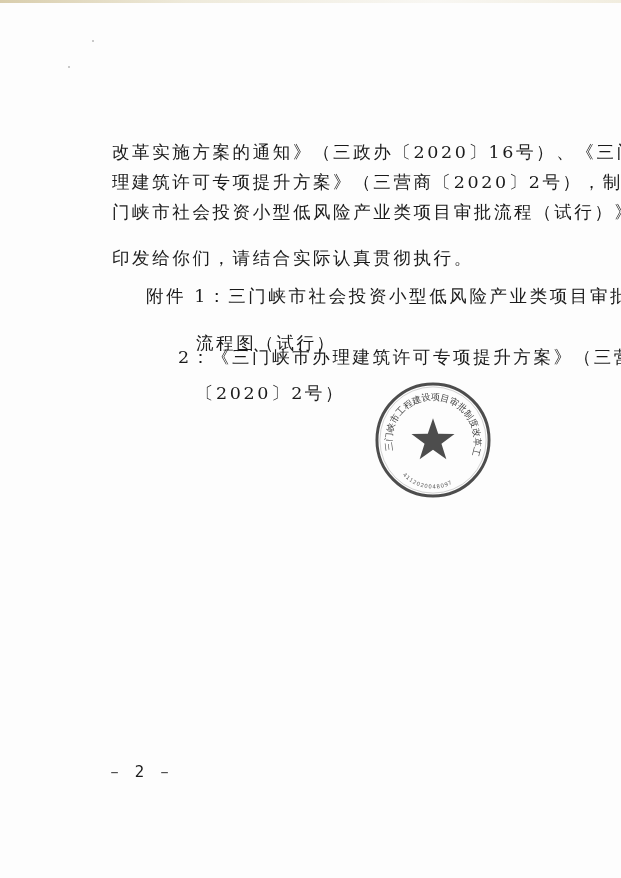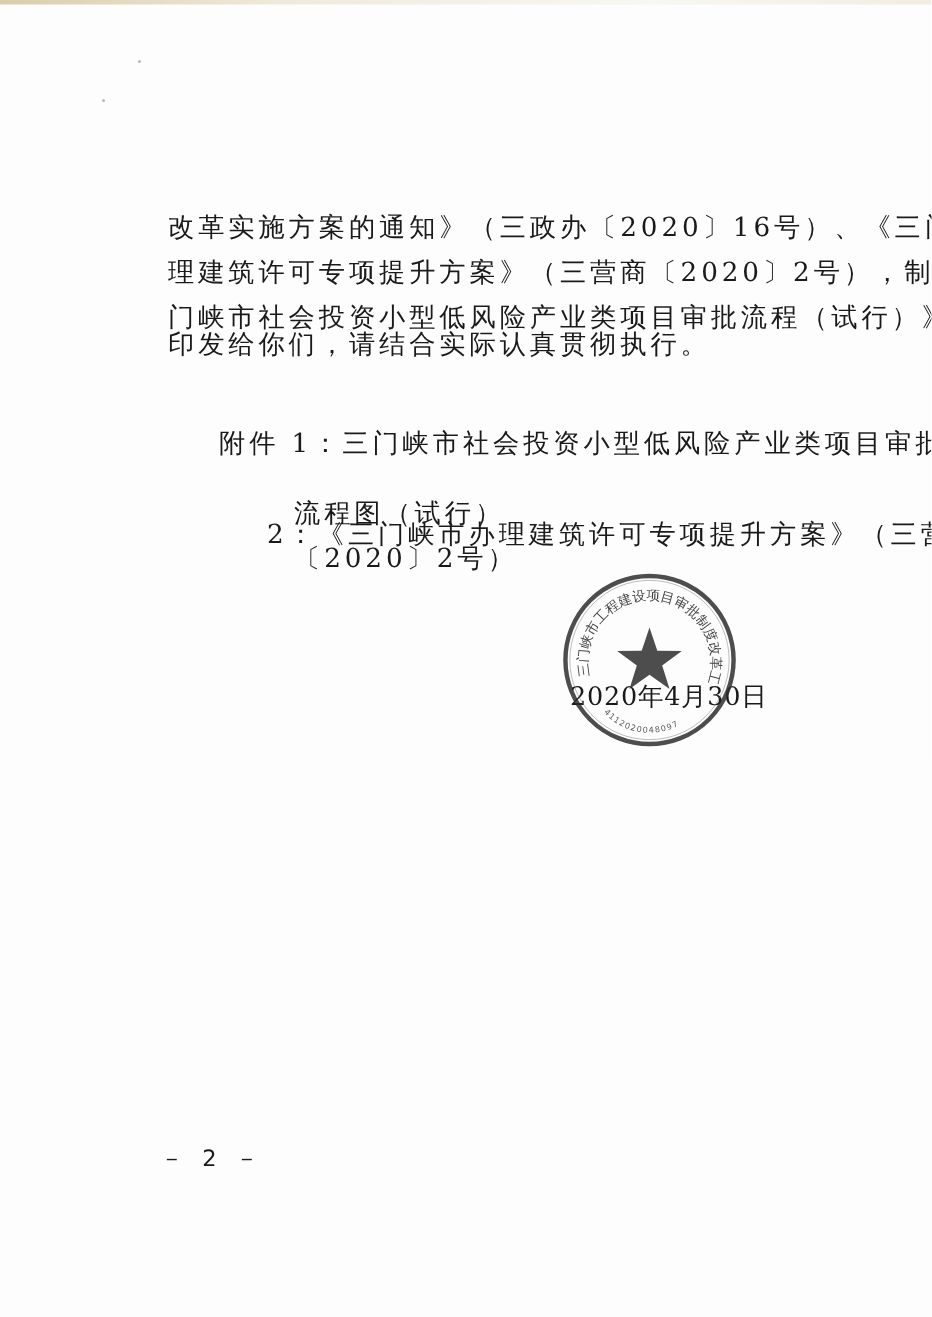--- a/index.html
+++ b/index.html
@@ -47,7 +47,7 @@
     .l1 { top: 144px; }
     .l2 { top: 174px; }
     .l3 { top: 204px; }
-    .l4 { top: 222px; }
+    .l4 { top: 250px; }
 
     .att1 { left: 146px; top: 288px; }
     .att1b { left: 196px; top: 335px; }

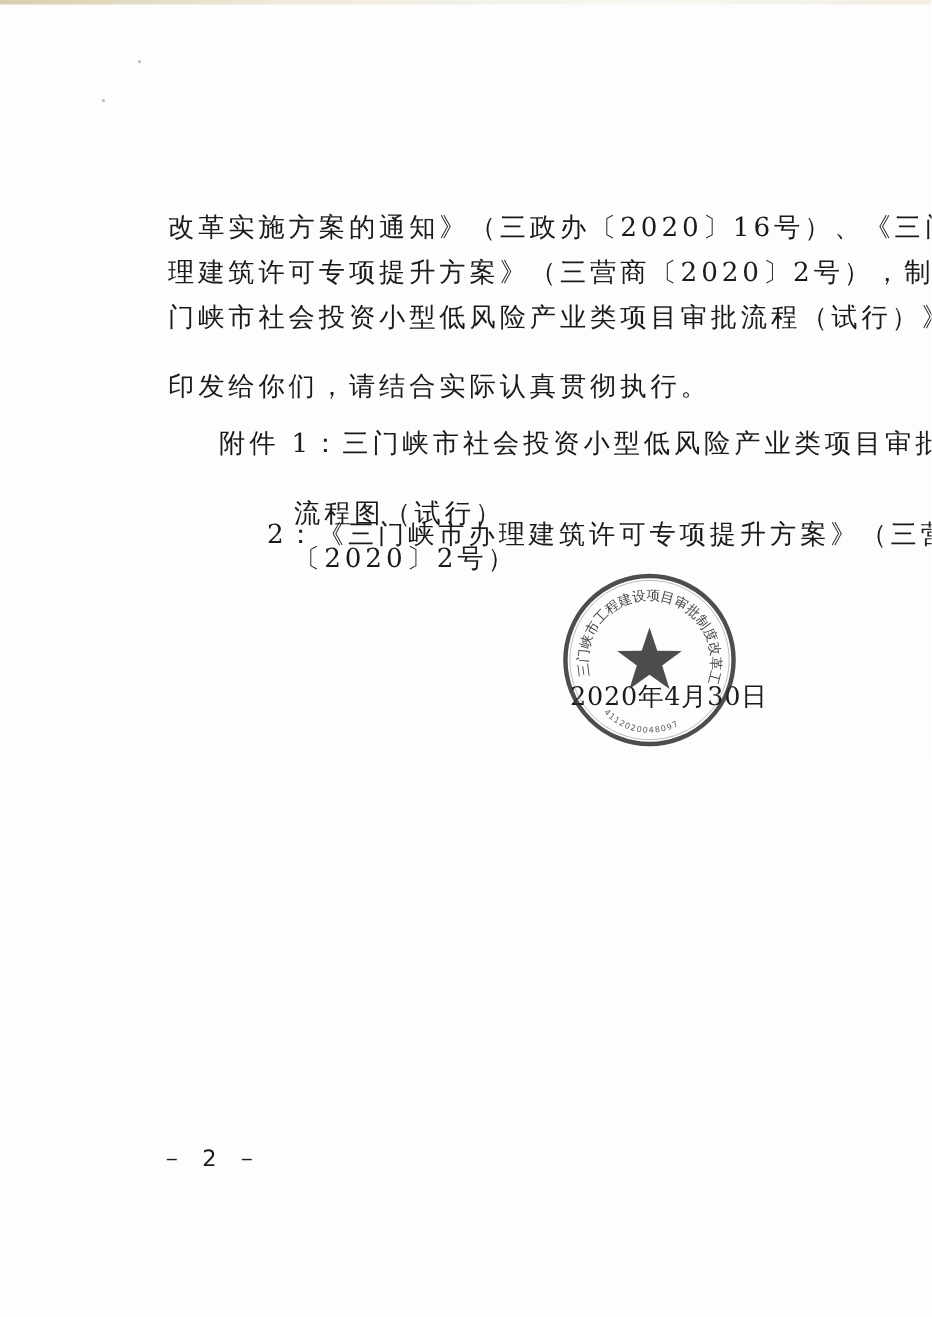--- a/index.html
+++ b/index.html
@@ -52,7 +52,7 @@
     .att1 { left: 146px; top: 288px; }
     .att1b { left: 196px; top: 335px; }
     .att2 { left: 178px; top: 349px; }
-    .att2b { left: 196px; top: 365px; }
+    .att2b { left: 196px; top: 385px; }
 
     .date {
       position: absolute;

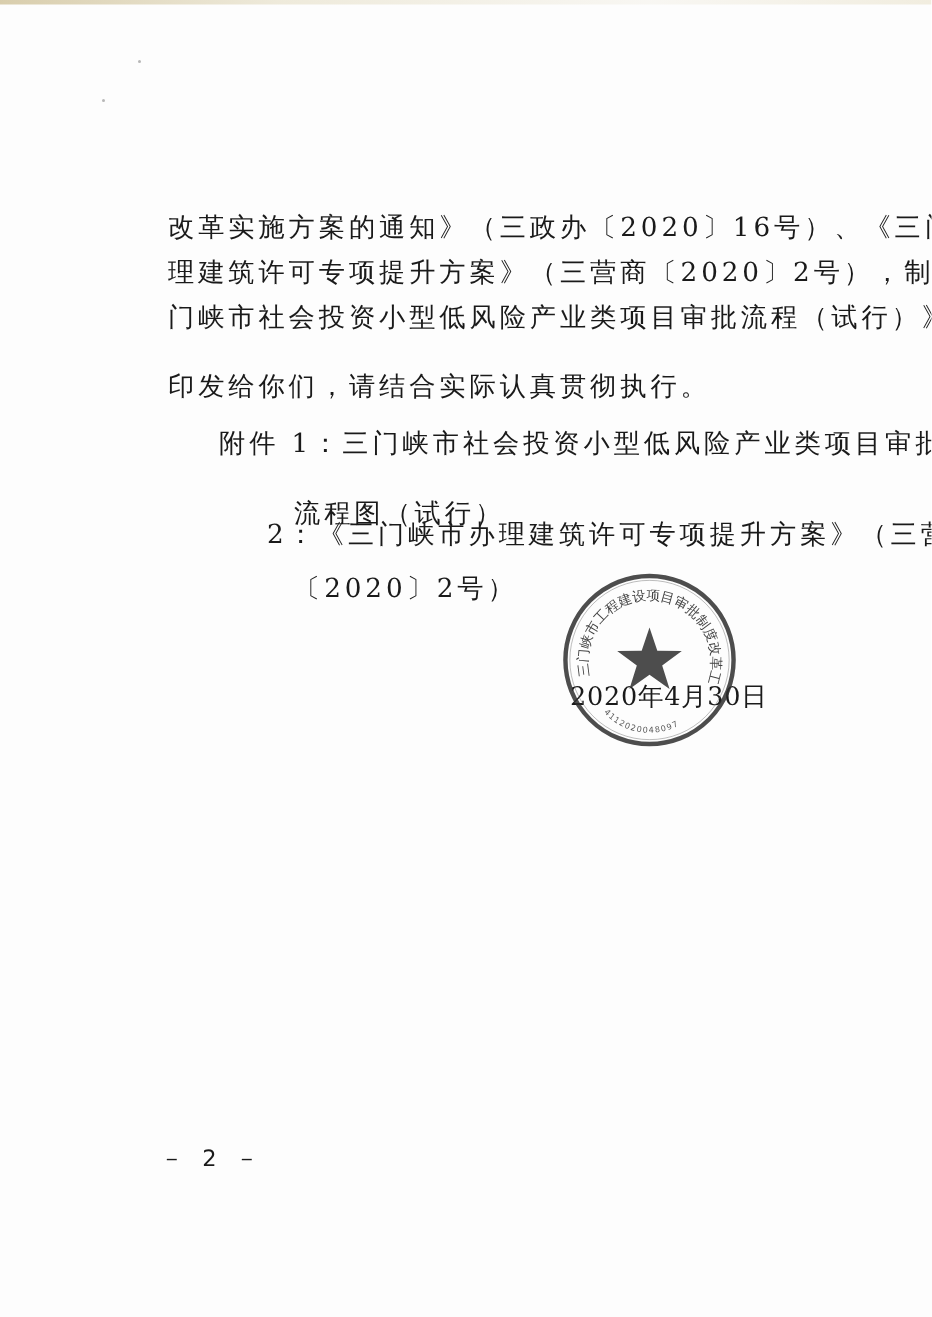--- a/index.html
+++ b/index.html
@@ -106,7 +106,6 @@
     <div class="line att2b">〔2020〕2号）</div>
   </div>
 
-  <div class="date">2020年4月30日</div>
 
   <svg class="seal" viewBox="0 0 120 120">
     <defs>

